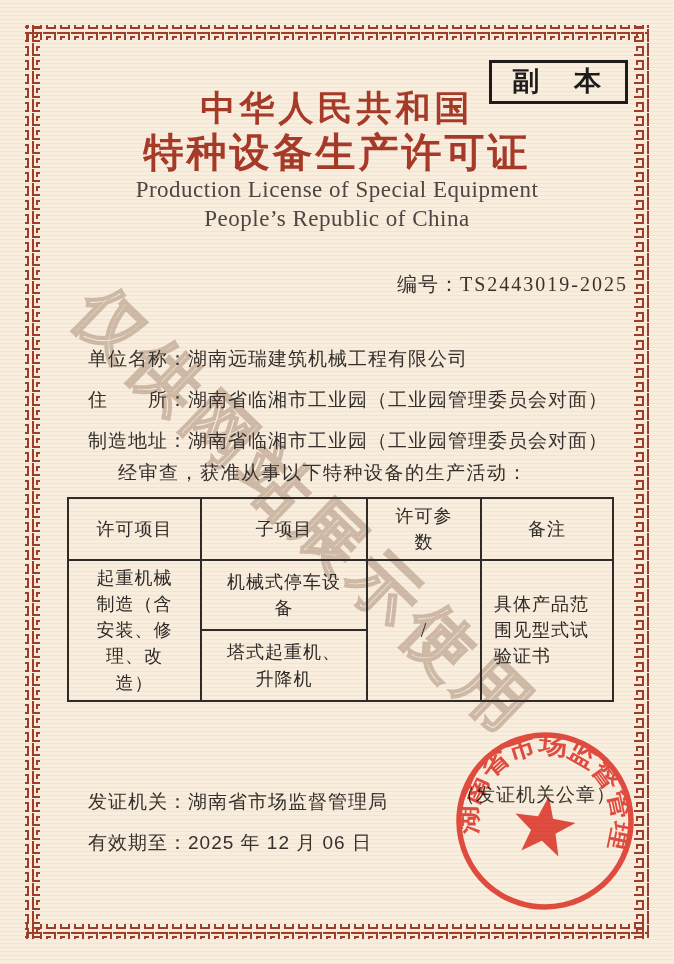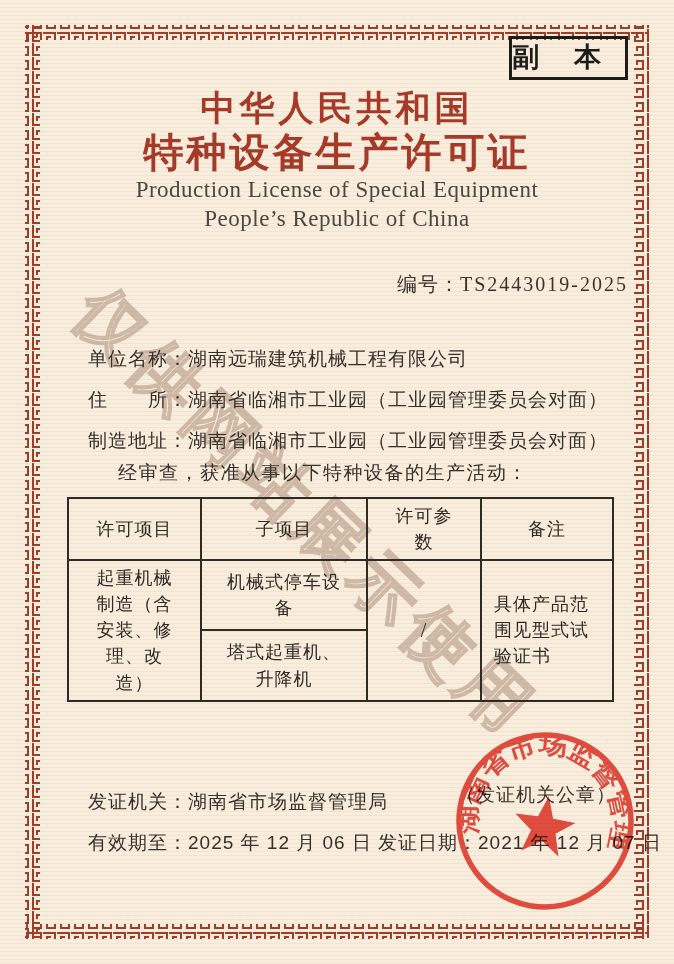--- a/index.html
+++ b/index.html
@@ -21,9 +21,9 @@
   .border-svg { position: absolute; left: 0; top: 0; pointer-events: none; }
 
   .copy-box {
-    position: absolute; top: 36px; right: 46px;
+    position: absolute; top: 60px; right: 46px;
     border: 3px solid #1d1c1a;
-    padding: 4px 10px 4px 0;
+    padding: 4px 10px 4px 20px;
     font-size: 27px; font-weight: bold; color: #1d1c1a;
     letter-spacing: 14px; line-height: 1.1;
     background: transparent;

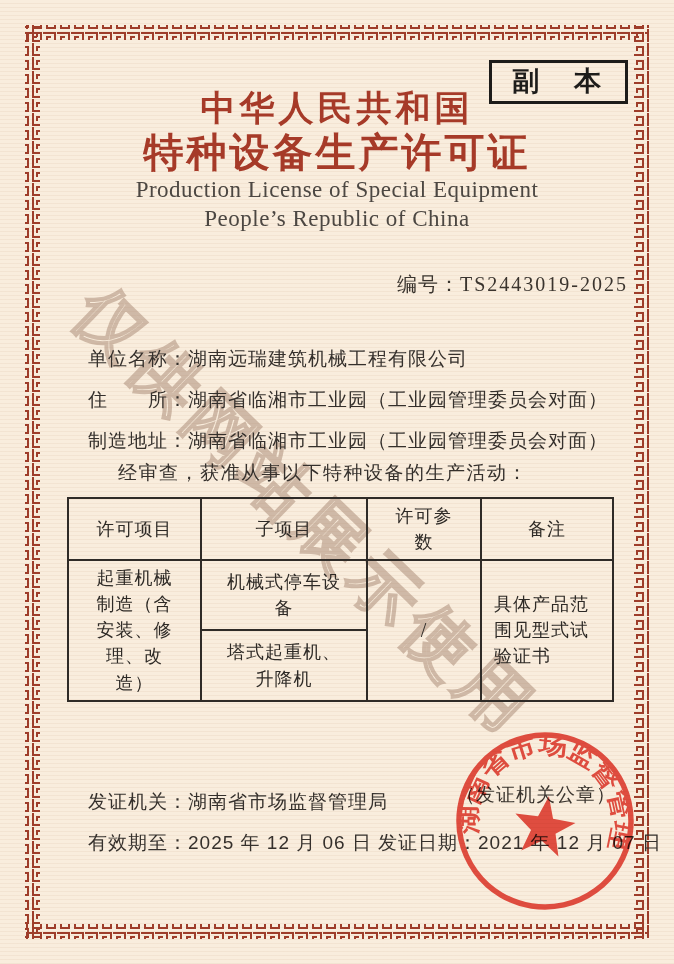--- a/index.html
+++ b/index.html
@@ -183,9 +183,6 @@
       <span>
         <span>有效期至：</span><span class="date-num">2025 年 12 月 06 日</span>
       </span>
-      <span class="issue-date-line">
-        <span>发证日期：</span><span class="date-num">2021 年 12 月 07 日</span>
-      </span>
     </div>
   </div>
 

